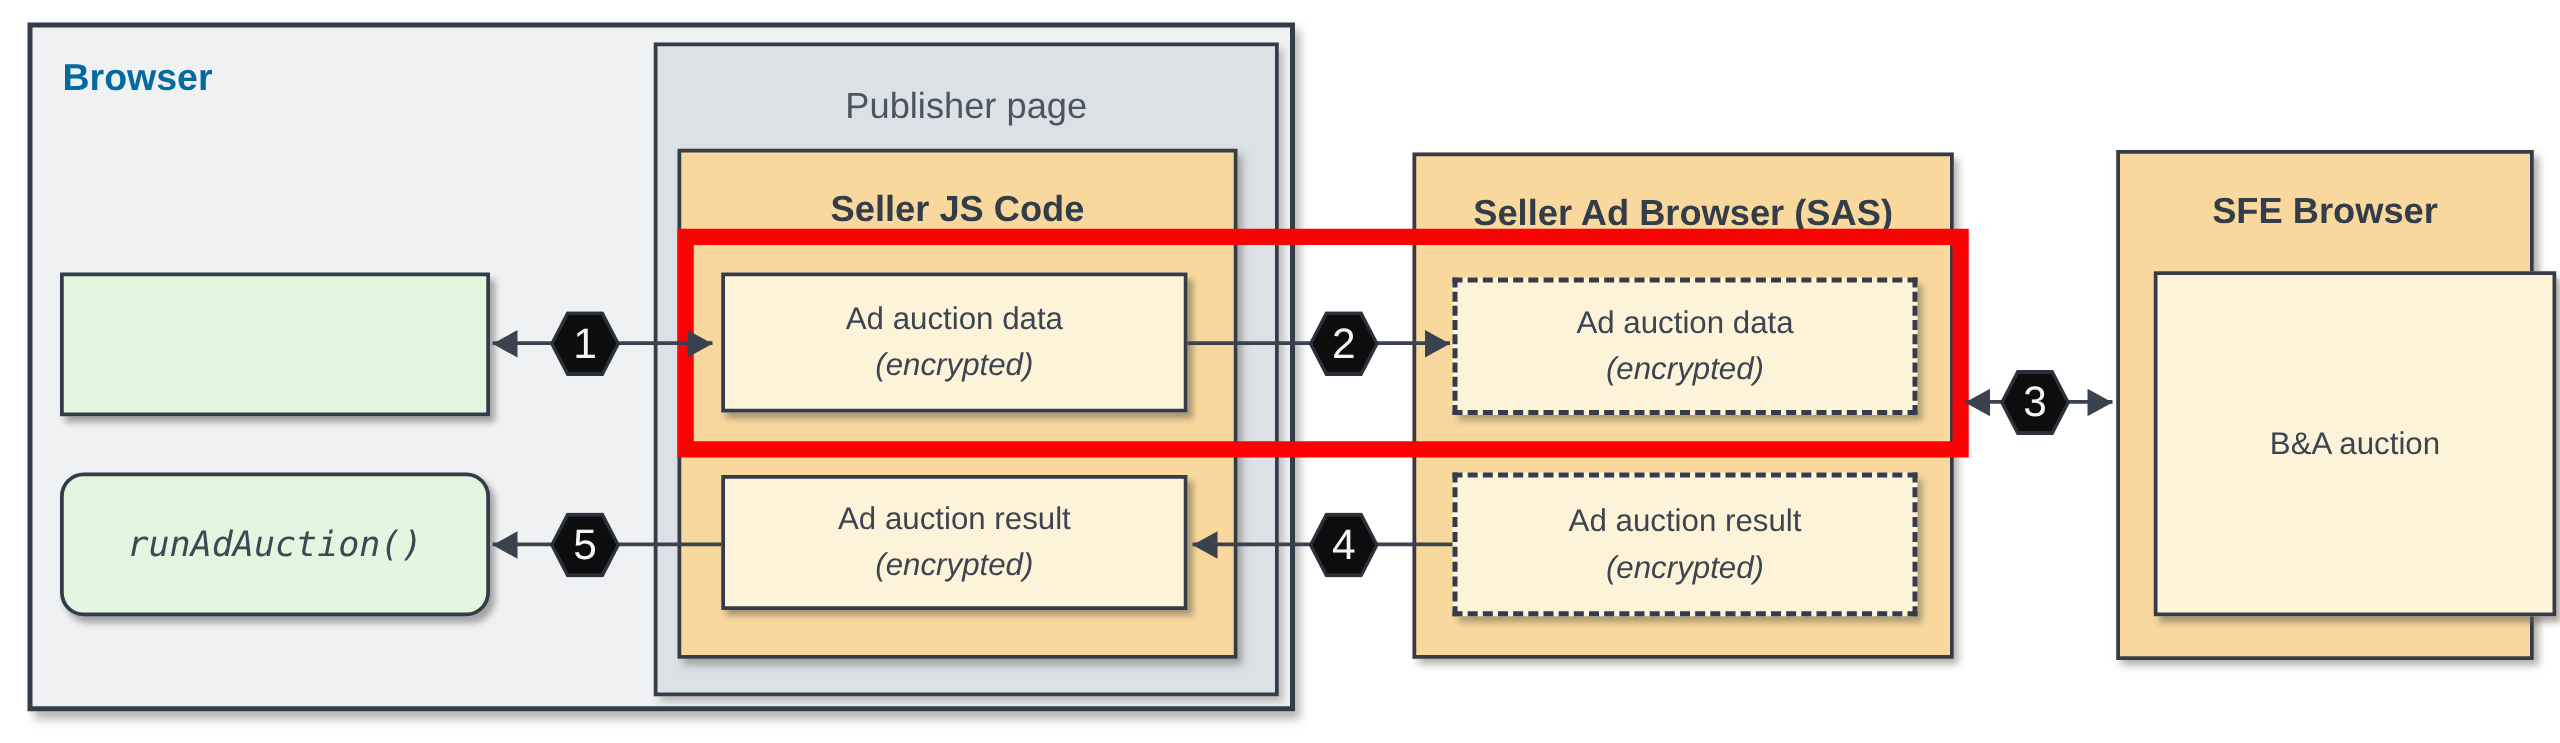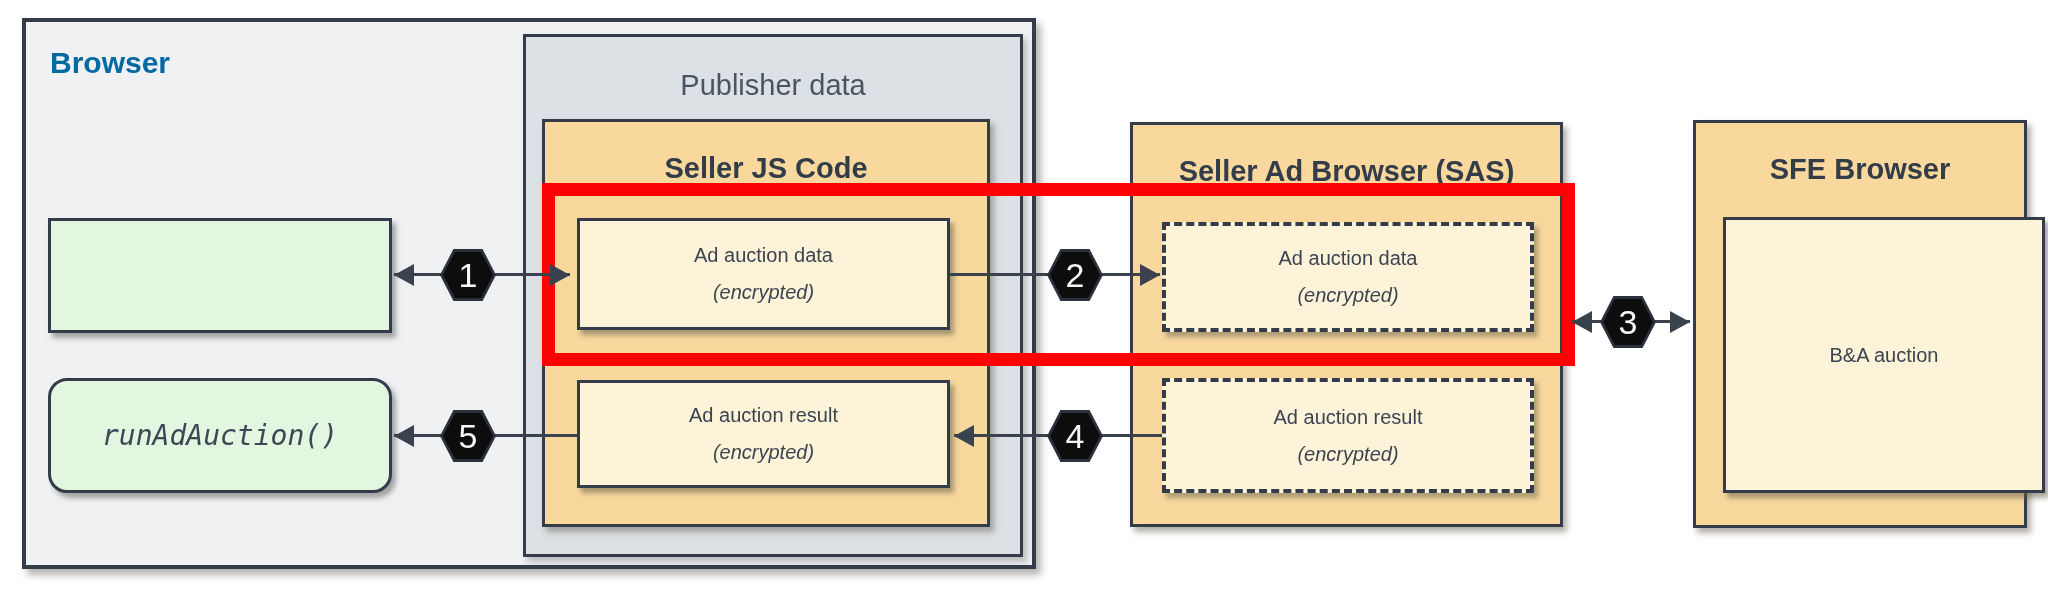--- a/index.html
+++ b/index.html
@@ -113,7 +113,7 @@
   </div>
 
   <div class="panel publisher">
-    <div class="publisher-label">Publisher data</div>
+    <div class="publisher-label">Publisher page</div>
   </div>
 
   <div class="panel orange-panel sellerjs">

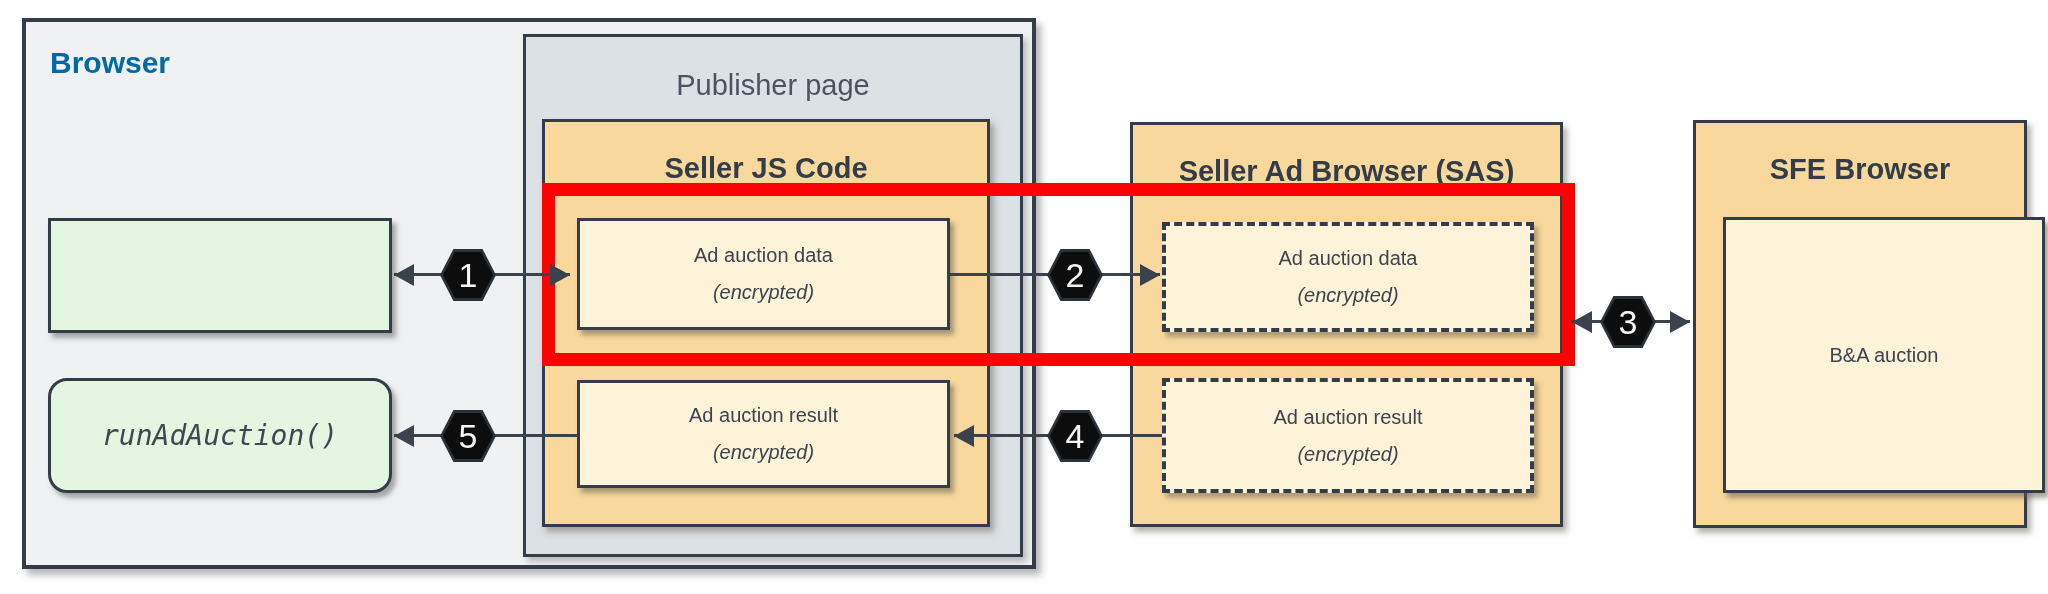--- a/index.html
+++ b/index.html
@@ -62,7 +62,7 @@
     background:#e3f6e0;border:3px solid #343c49;
     box-shadow:4px 5px 5px rgba(100,100,100,.55);
   }
-  .box-text{font-size:20px;color:#3b4450;line-height:37px;}
+  .box-text{font-size:25px;color:#3b4450;line-height:37px;}
   .italic{font-style:italic;}
   .code-text{
     font-family:"DejaVu Sans Mono", monospace;font-style:italic;

